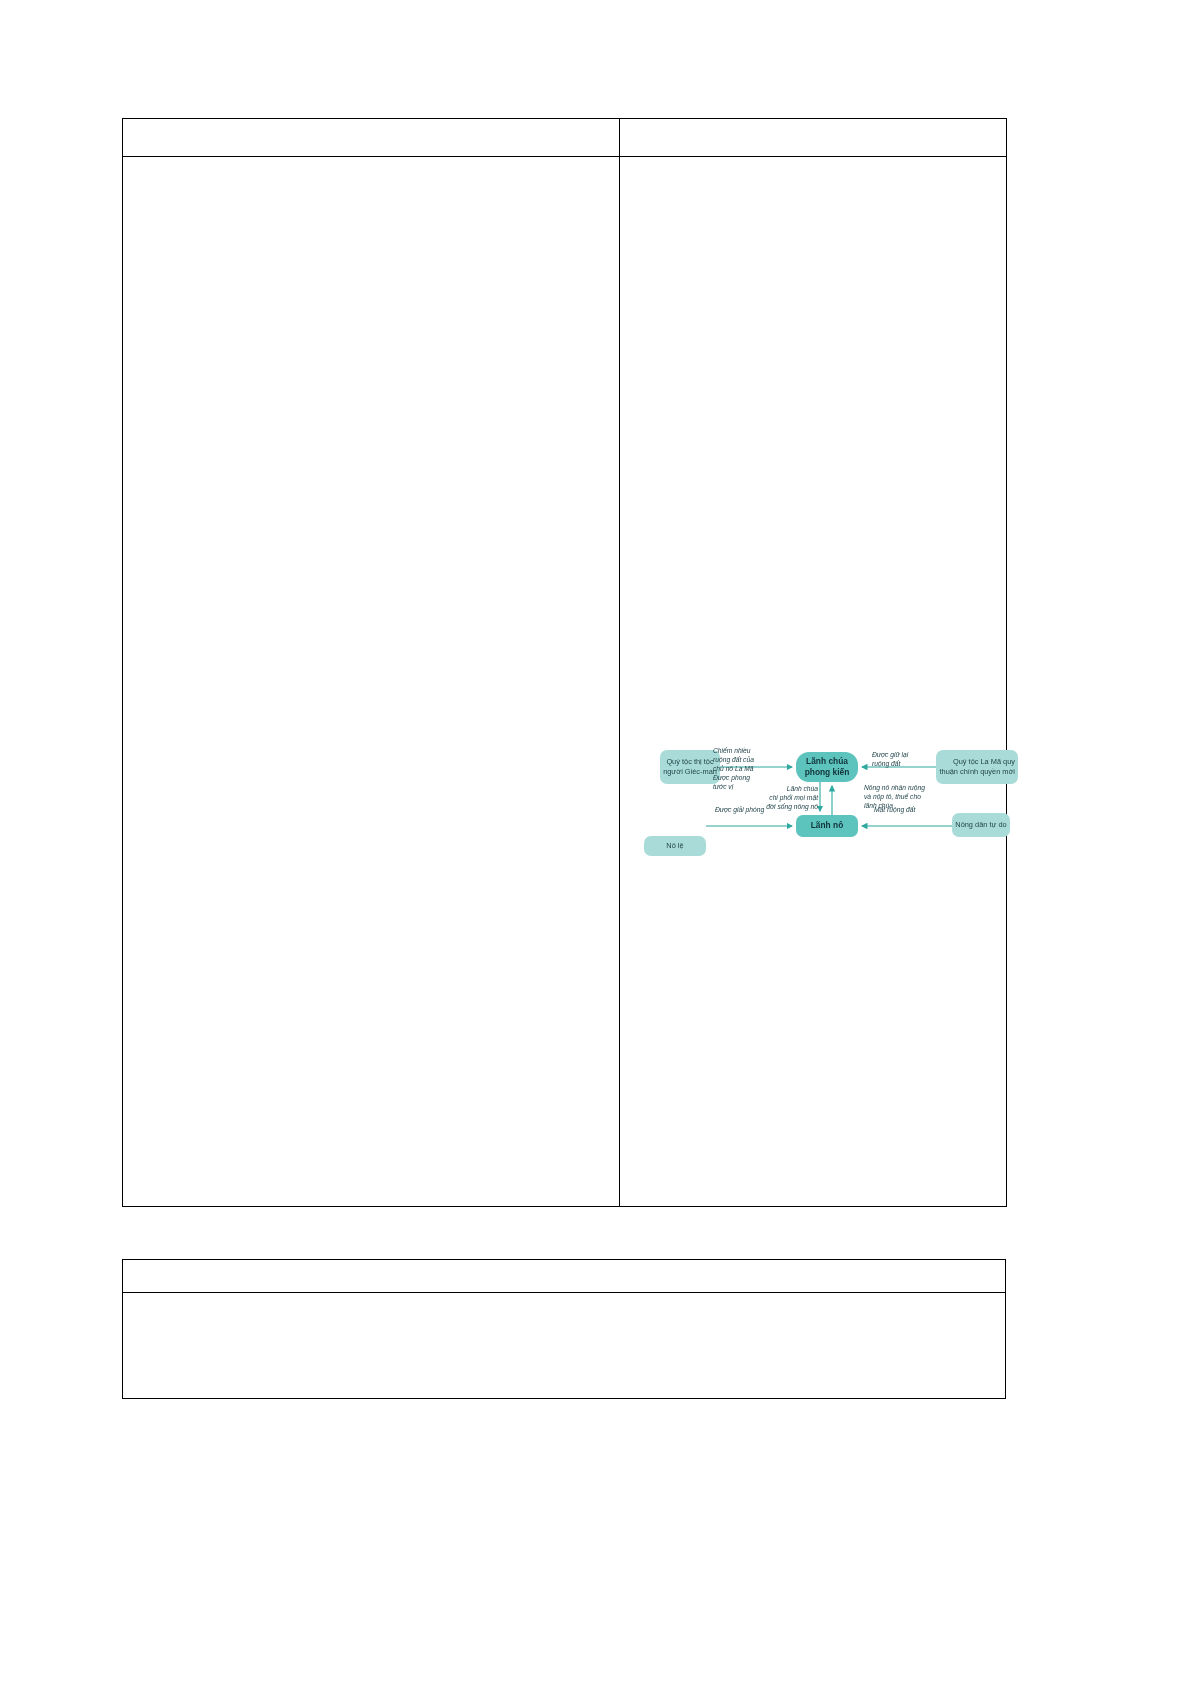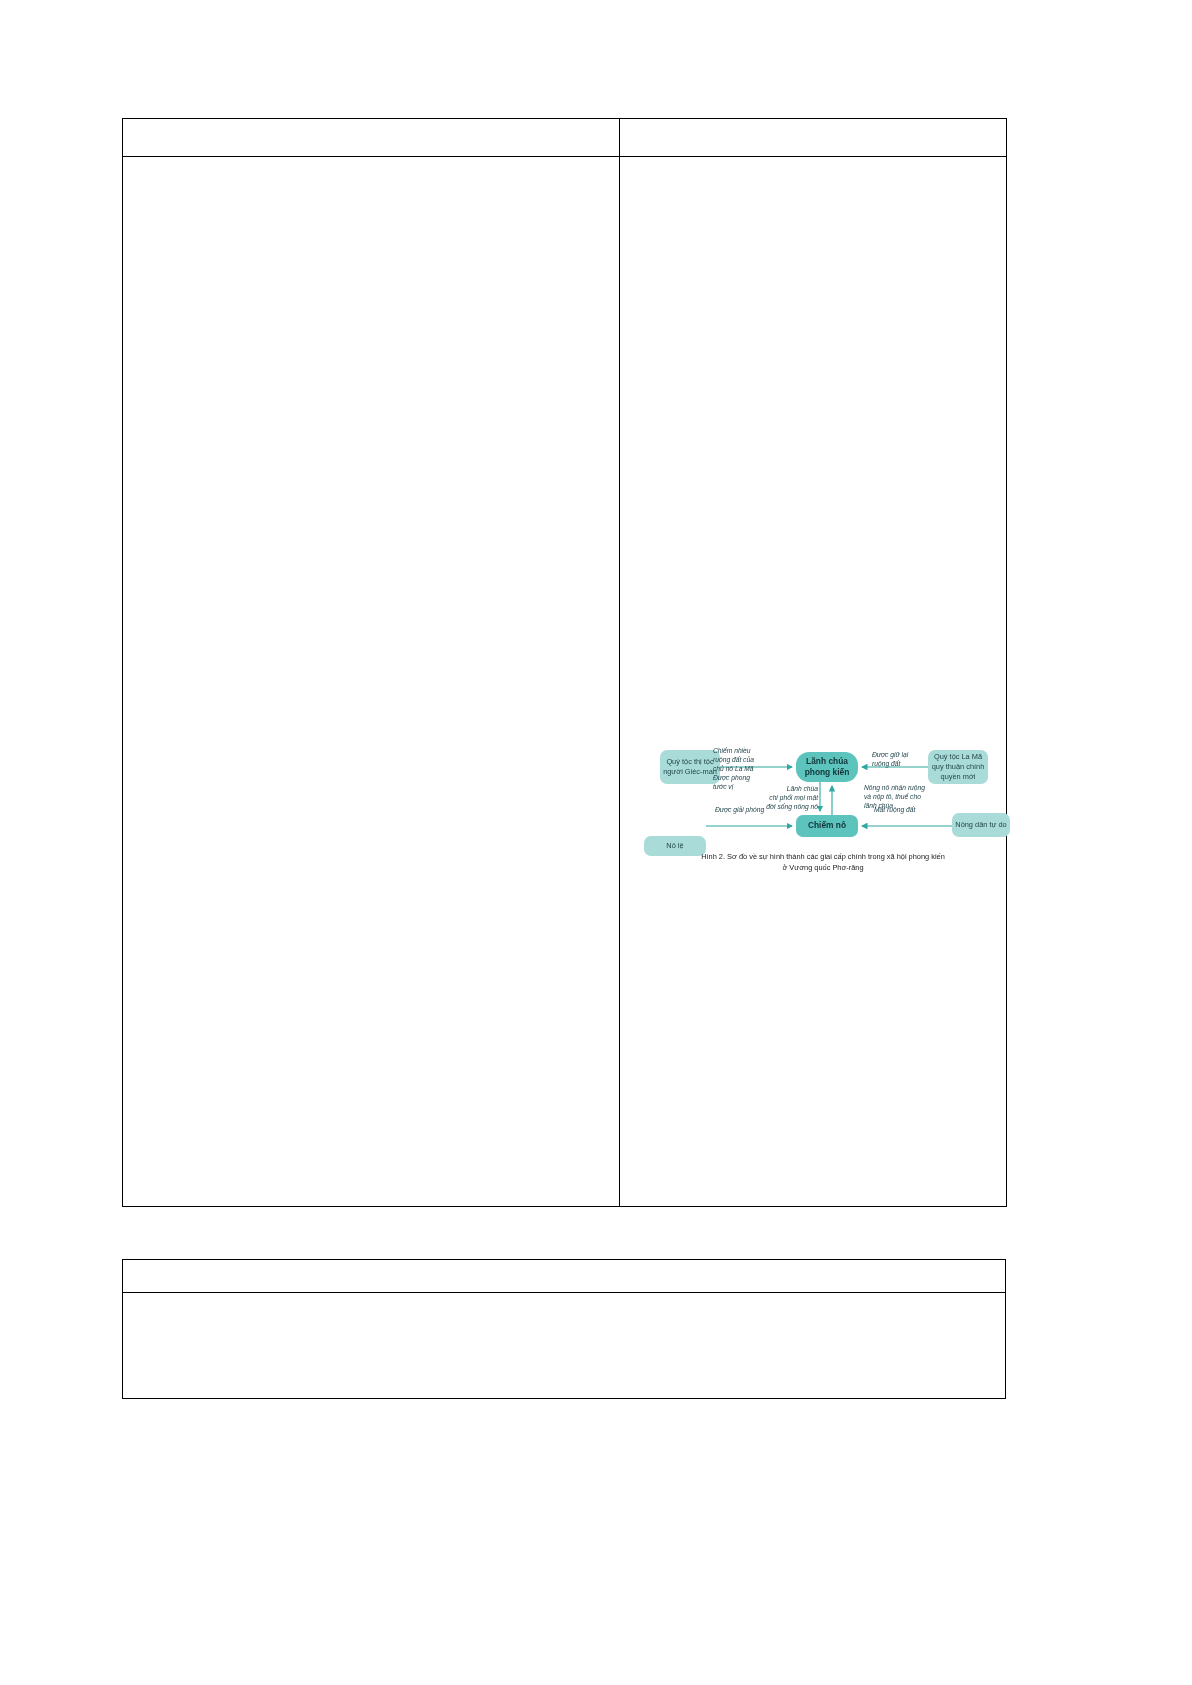--- a/index.html
+++ b/index.html
@@ -94,7 +94,7 @@
 
   #node-quy-toc-thi-toc { left: 24px;   top: 28px;  width: 60px; height: 34px; }
   #node-lanh-chua       { left: 160px; top: 30px;  width: 62px; height: 30px; border-radius: 13px; }
-  #node-quy-toc-la-ma   { left: 292px; top: 28px;  width: 60px; height: 34px; }
+  #node-quy-toc-la-ma   { left: 300px; top: 28px;  width: 82px; height: 34px; text-align: right; }
   #node-no-le           { left: 8px;   top: 94px;  width: 62px; height: 20px; margin-top: 20px; }
   #node-nong-no         { left: 160px; top: 93px;  width: 62px; height: 22px; }
   #node-nong-dan-tu-do  { left: 316px; top: 91px;  width: 58px; height: 24px; }

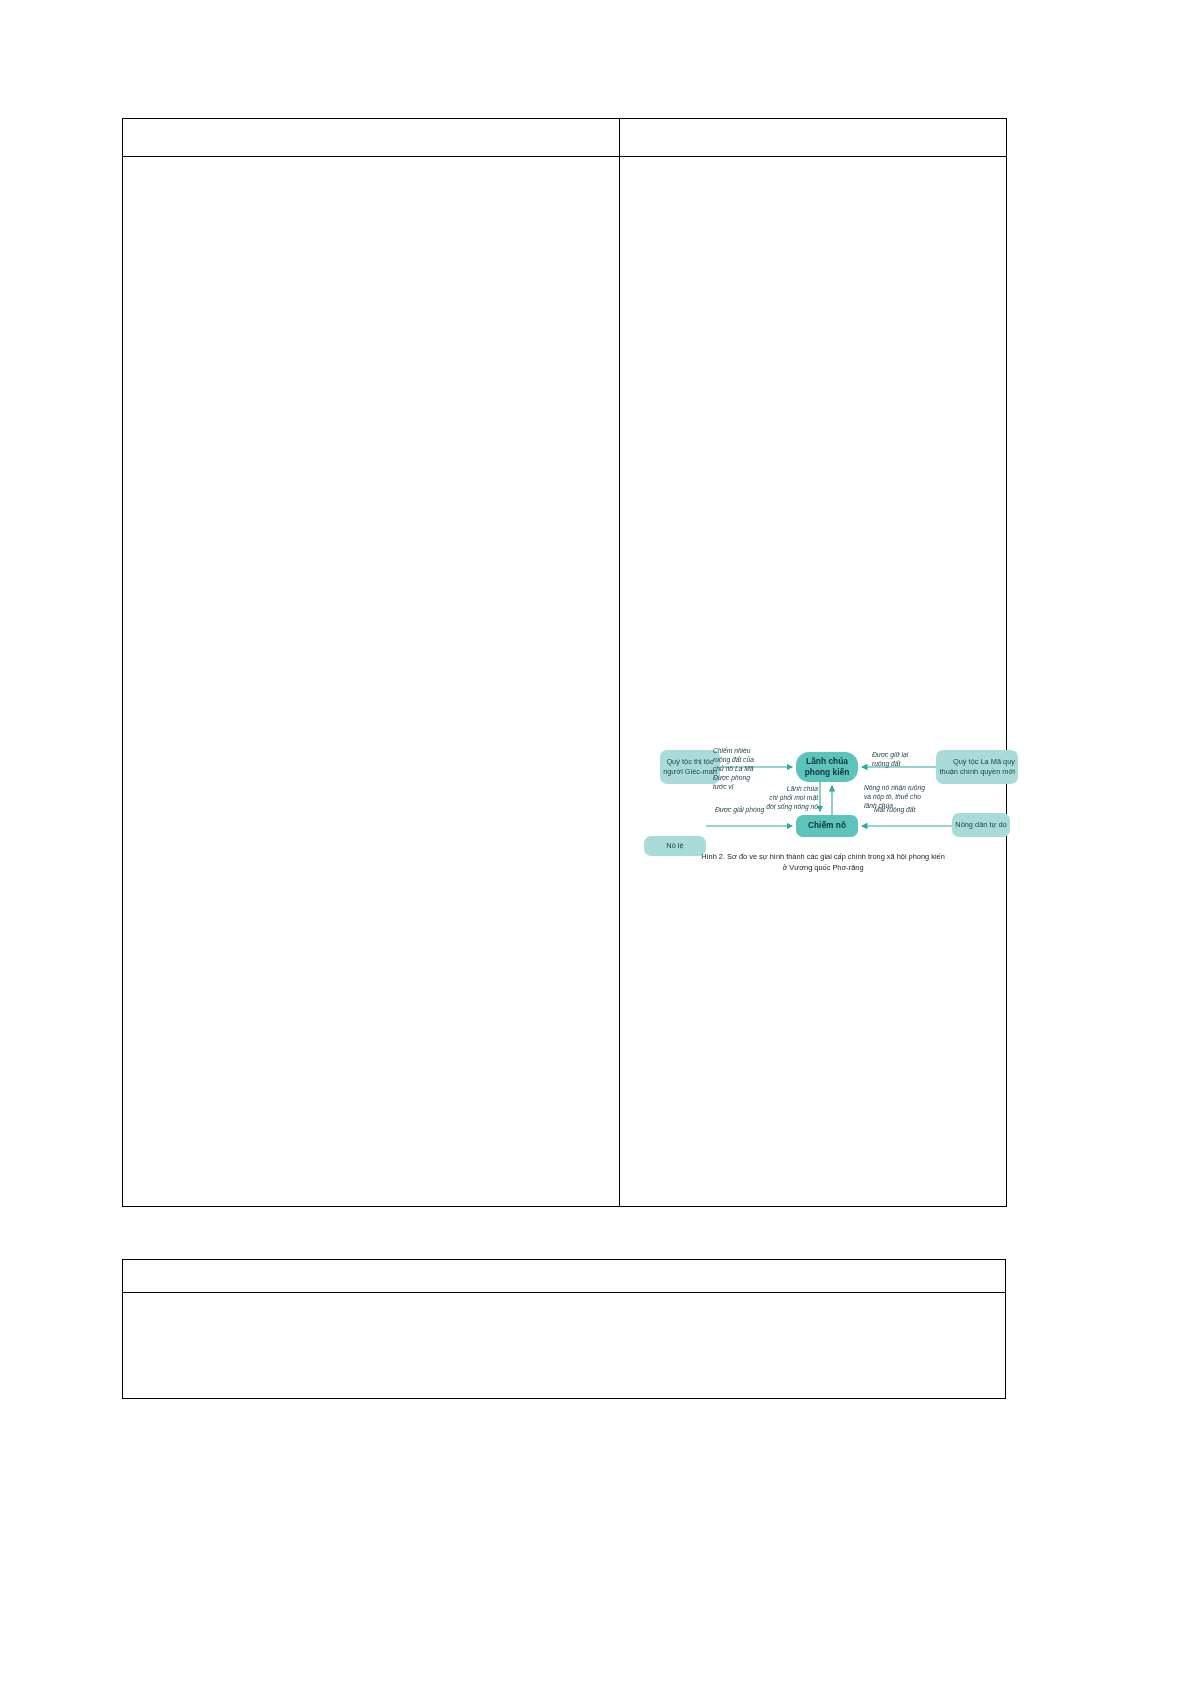--- a/index.html
+++ b/index.html
@@ -184,7 +184,7 @@
 quy thuận
 chính quyền mới</div>
       <div class="node" id="node-no-le">Nô lệ</div>
-      <div class="node primary" id="node-nong-no">Chiếm nô</div>
+      <div class="node primary" id="node-nong-no">Lãnh nô</div>
       <div class="node" id="node-nong-dan-tu-do">Nông dân
 tự do</div>
 

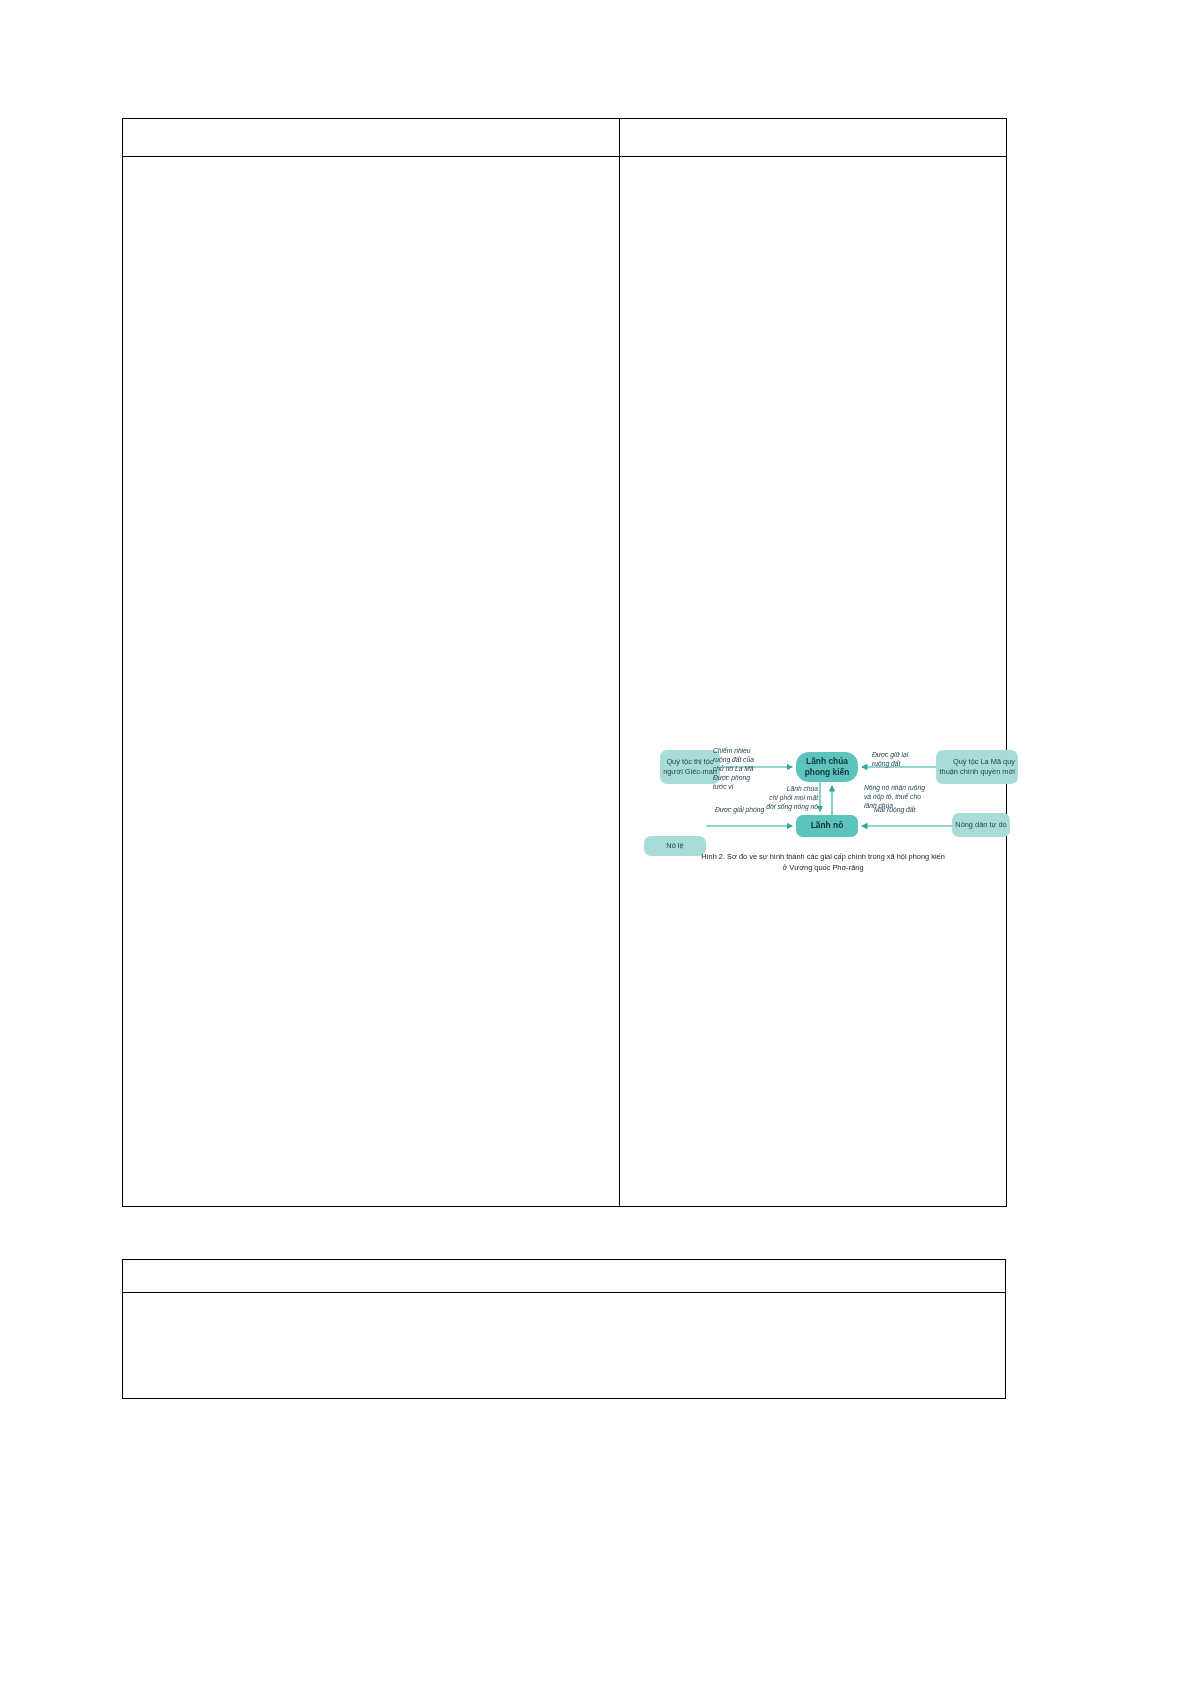--- a/index.html
+++ b/index.html
@@ -205,10 +205,6 @@
       <div class="edge-label" id="label-mat-ruong-dat">Mất ruộng đất</div>
     </div>
 
-    <div class="figure-caption">
-      <div>Hình 2. Sơ đồ về sự hình thành các giai cấp chính trong xã hội phong kiến</div>
-      <div>ở Vương quốc Phơ-răng</div>
-    </div>
   </div>
 
   <table class="doc-table" id="table-footer">

